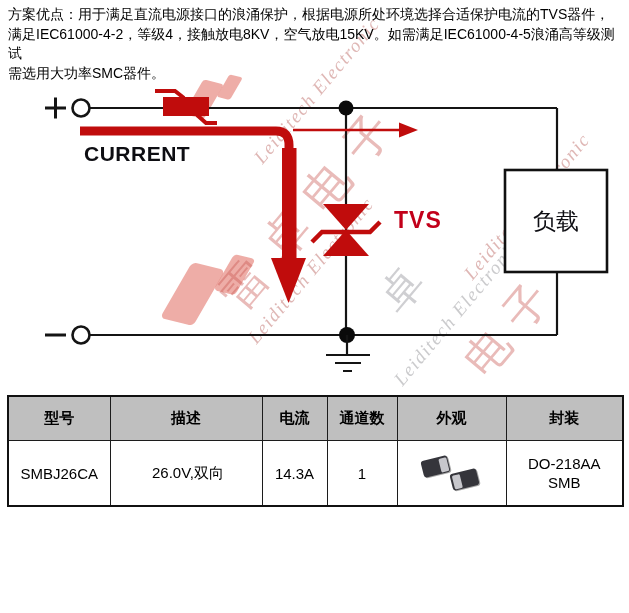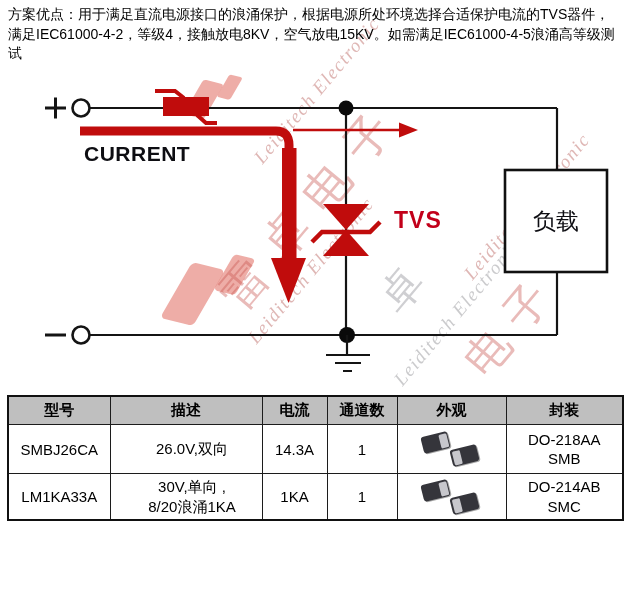--- a/index.html
+++ b/index.html
@@ -60,6 +60,7 @@
   <div class="intro">
     <div>方案优点：用于满足直流电源接口的浪涌保护，根据电源所处环境选择合适保护电流的TVS器件，</div>
     <div>满足IEC61000-4-2，等级4，接触放电8KV，空气放电15KV。如需满足IEC61000-4-5浪涌高等级测试</div>
+    <div>需选用大功率SMC器件。</div>
   </div>
 
   <div class="wm" aria-hidden="true">

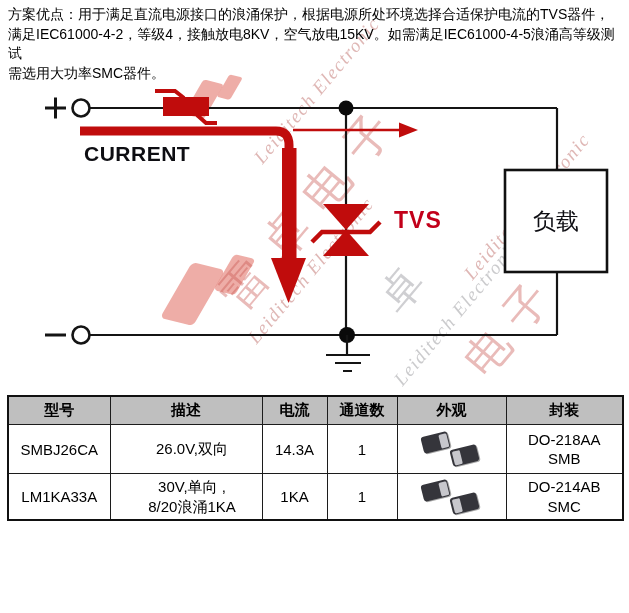--- a/index.html
+++ b/index.html
@@ -39,7 +39,7 @@
   .lbl-load{font-size:23px;fill:#0d0d12;}
   
   .tbl{position:absolute;left:7px;top:395px;z-index:2;border-collapse:collapse;table-layout:fixed;width:615px;background:#fff;border:2px solid #111;}
-  .tbl th,.tbl td{border:1.6px solid #1c1c1c;font-size:15px;text-align:center;vertical-align:middle;padding:0;margin-top:38px;}
+  .tbl th,.tbl td{border:1.6px solid #1c1c1c;font-size:15px;text-align:center;vertical-align:middle;padding:8px;margin-top:38px;}
   .tbl th{background:#bfbfbf;font-weight:bold;height:27px;}
   .tbl tr.r0 td{height:48px;}
   .tbl tr.r1 td,.tbl tr.r2 td,.tbl tr.r3 td{height:45px;}

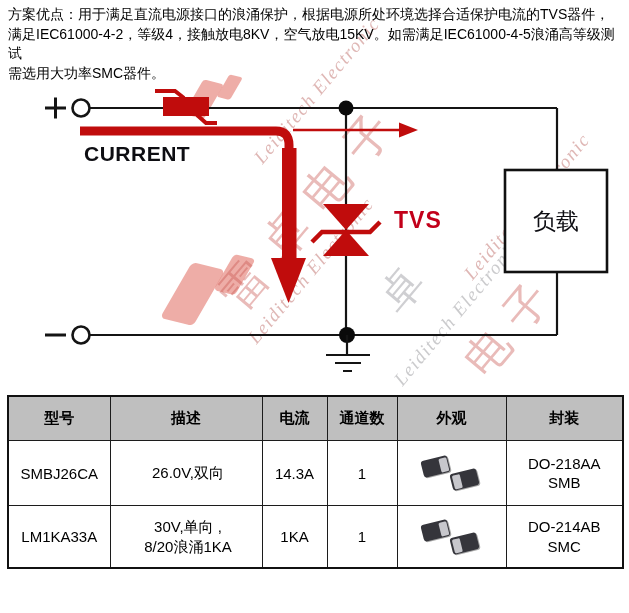--- a/index.html
+++ b/index.html
@@ -161,25 +161,6 @@
         <td class="c-pkg">DO-218AA
 SMB</td>
       </tr>
-      <tr class="r3">
-        <td>LM1KA33A</td>
-        <td class="c-desc">30V,单向 ,
-8/20浪涌1KA</td>
-        <td>1KA</td>
-        <td>1</td>
-        <td>
-          <div class="chips">
-            <span class="chip chip1">
-                <span class="cap"></span>
-              </span>
-            <span class="chip chip2">
-                <span class="cap"></span>
-              </span>
-          </div>
-        </td>
-        <td class="c-pkg">DO-214AB
-SMC</td>
-      </tr>
     </tbody>
   </table>
 </div>

